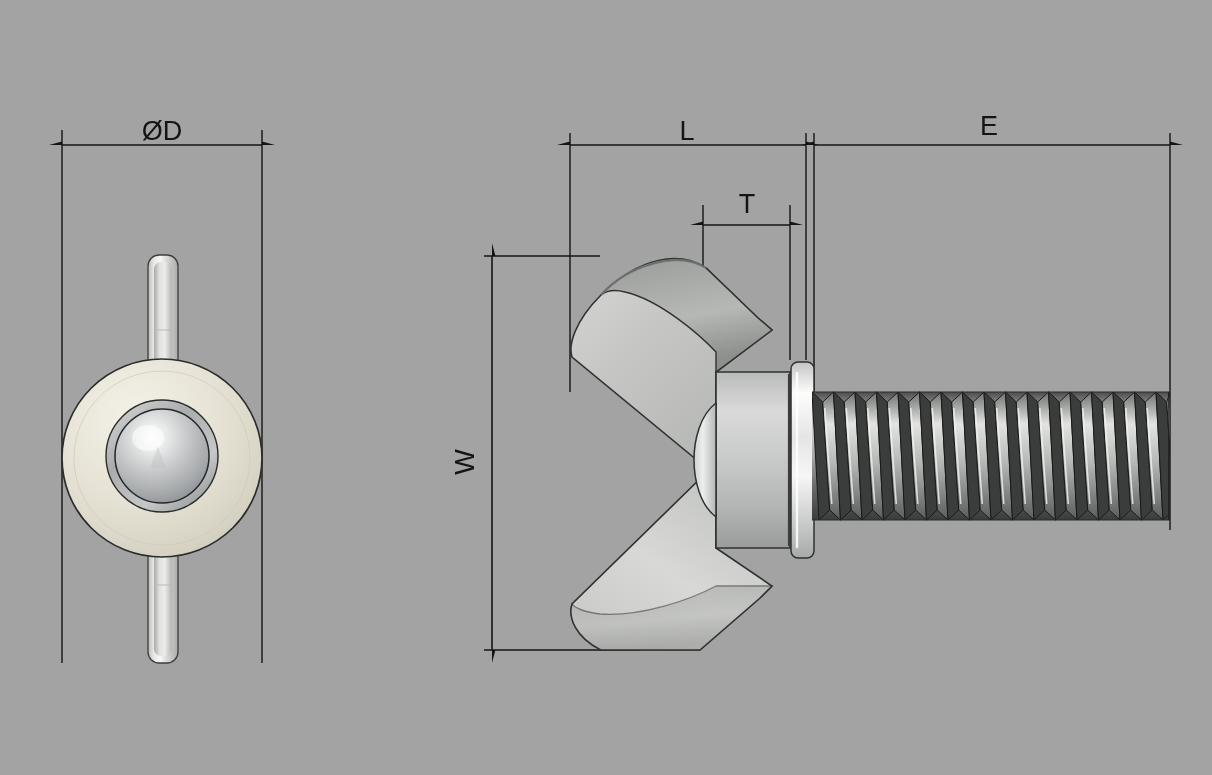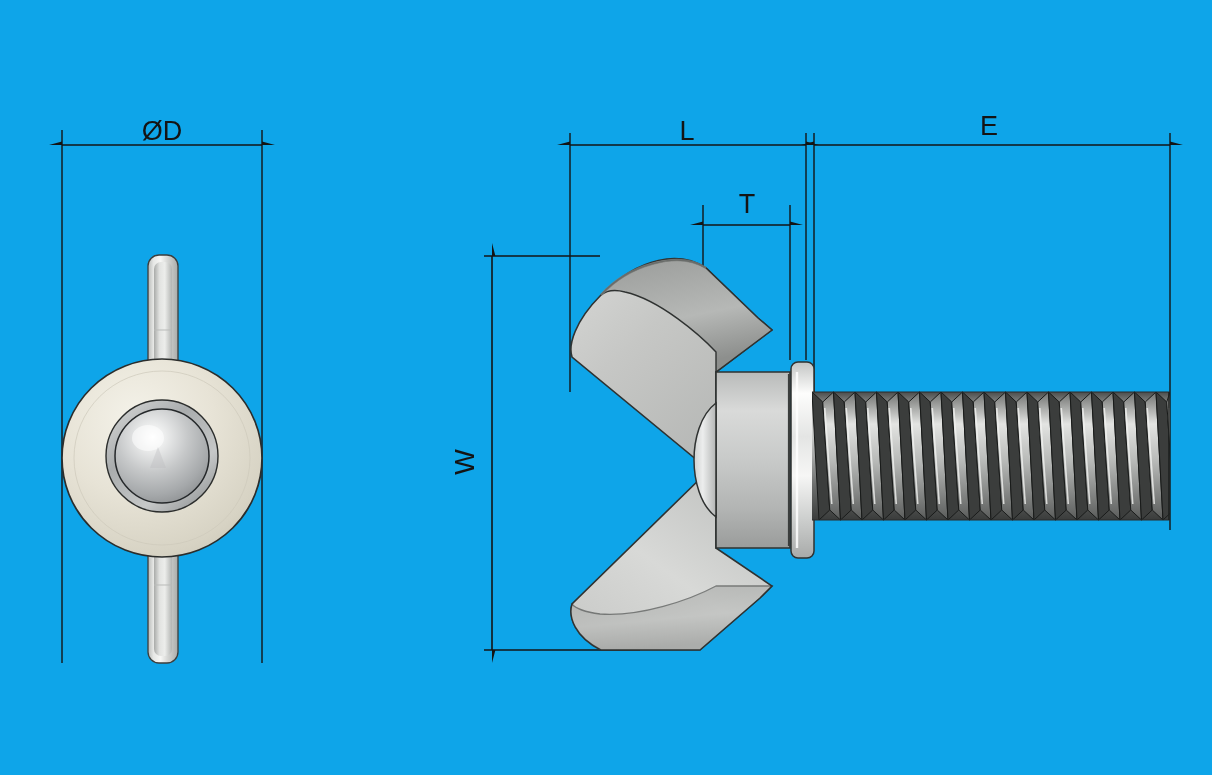--- a/index.html
+++ b/index.html
@@ -14,7 +14,7 @@
     position: relative;
     width: 1212px;
     height: 775px;
-    background: #0ea5e9;
+    background: #a3a3a3;
     overflow: hidden;
   }
   #stage svg {

